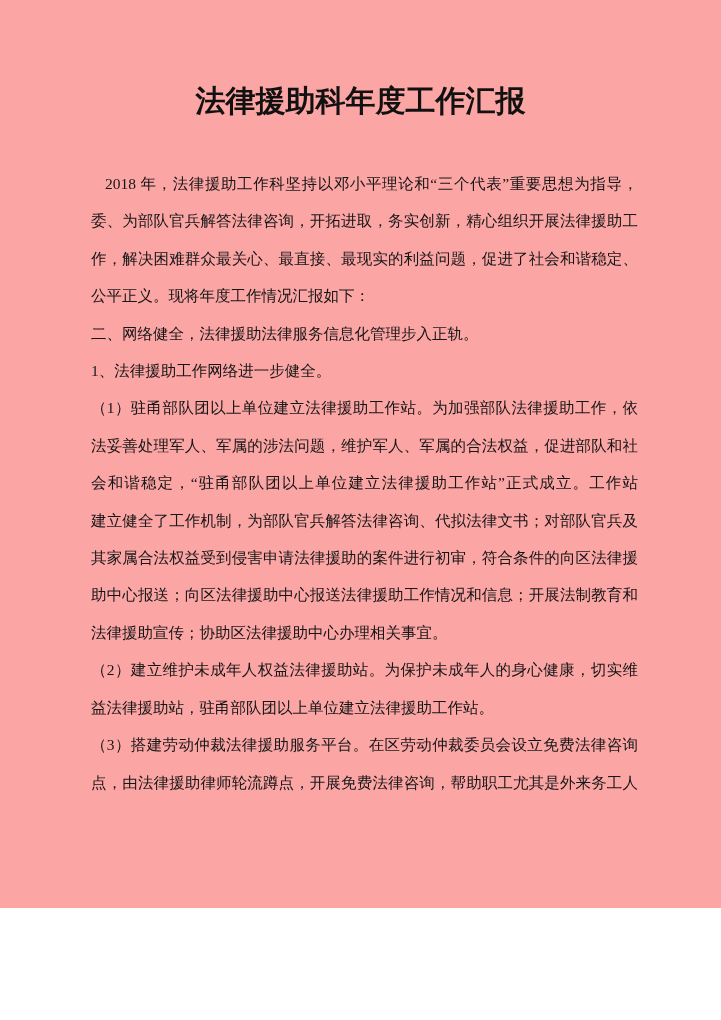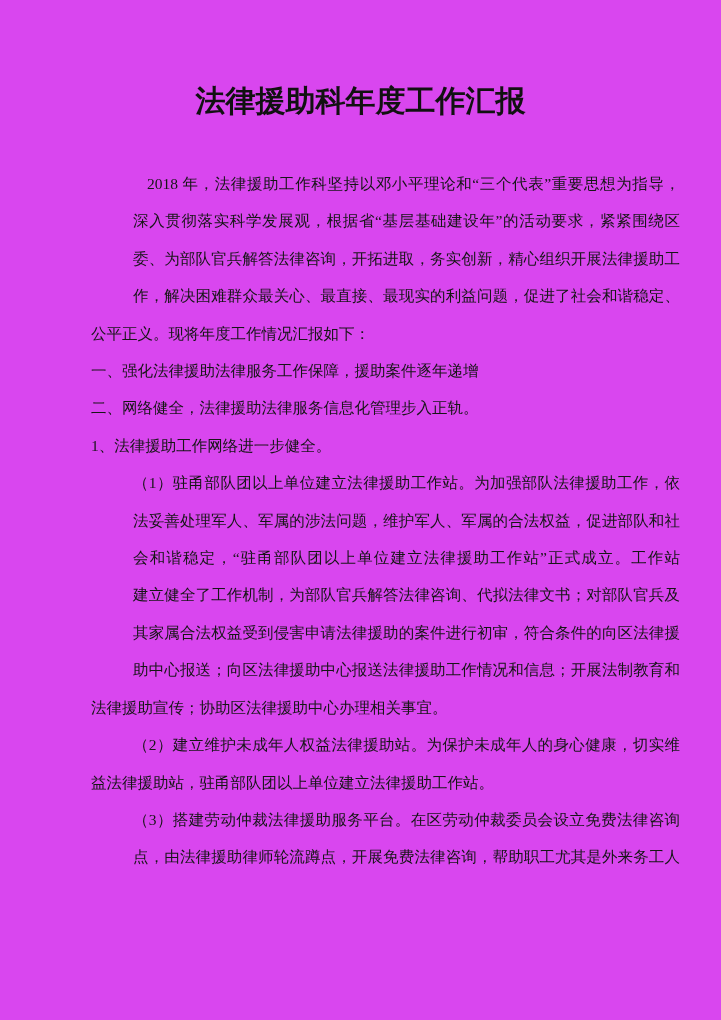--- a/index.html
+++ b/index.html
@@ -10,8 +10,8 @@
   .page {
     position: relative;
     width: 721px;
-    height: 1020px;
-    background: #d946ef;
+    height: 908px;
+    background: #fca5a5;
     overflow: hidden;
     font-family: "Liberation Serif", "DejaVu Serif", serif;
     color: #111111;

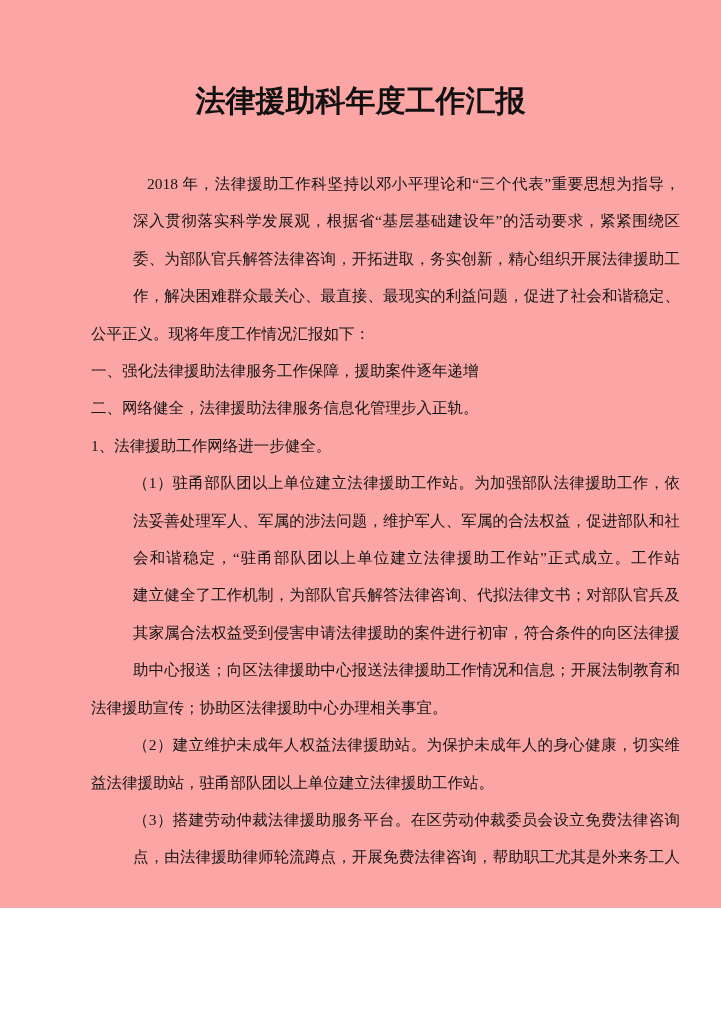--- a/index.html
+++ b/index.html
@@ -47,7 +47,6 @@
     text-align: justify;
     text-align-last: justify;
     text-justify: inter-character;
-    margin-left: 42px;
   }
   
   .line.p {

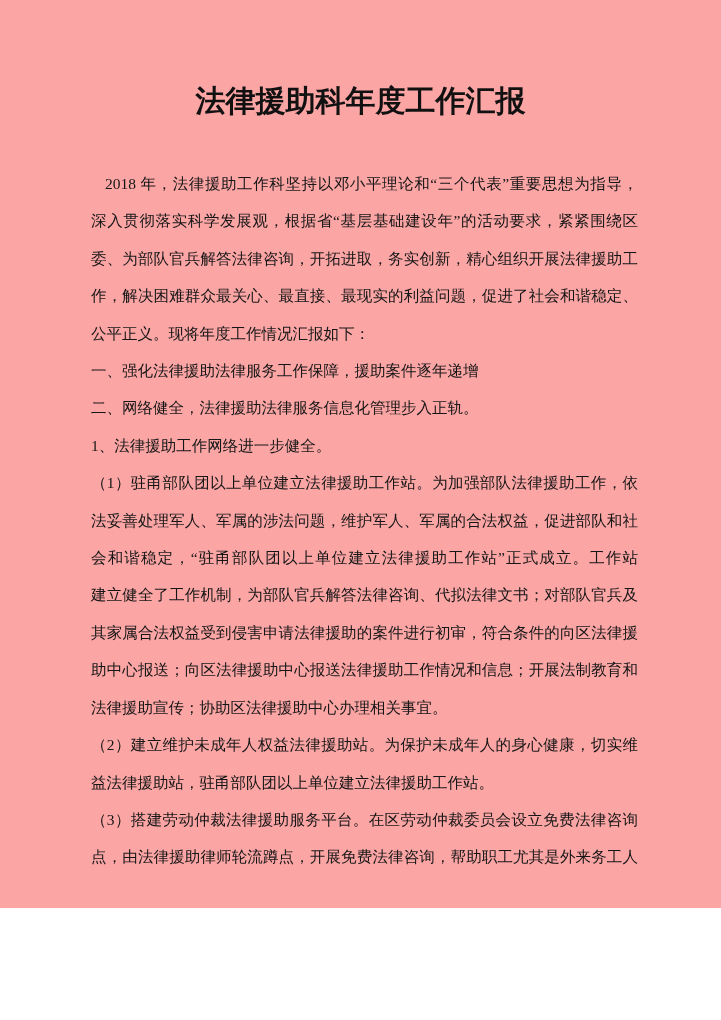--- a/index.html
+++ b/index.html
@@ -66,7 +66,6 @@
 
   <div class="body-text">
     <div class="line j indent">2018 年，法律援助工作科坚持以邓小平理论和“三个代表”重要思想为指导，</div>
-    <div class="line j">深入贯彻落实科学发展观，根据省“基层基础建设年”的活动要求，紧紧围绕区</div>
     <div class="line j">委、为部队官兵解答法律咨询，开拓进取，务实创新，精心组织开展法律援助工</div>
     <div class="line j">作，解决困难群众最关心、最直接、最现实的利益问题，促进了社会和谐稳定、</div>
     <div class="line p">公平正义。现将年度工作情况汇报如下：</div>

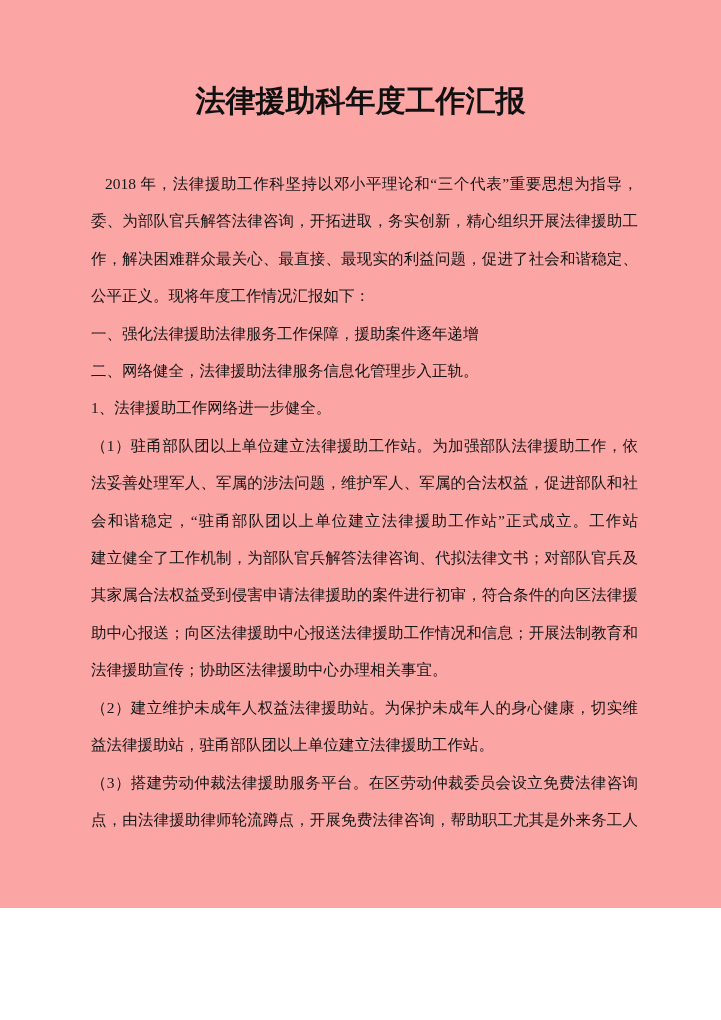--- a/index.html
+++ b/index.html
@@ -69,7 +69,6 @@
     <div class="line j">委、为部队官兵解答法律咨询，开拓进取，务实创新，精心组织开展法律援助工</div>
     <div class="line j">作，解决困难群众最关心、最直接、最现实的利益问题，促进了社会和谐稳定、</div>
     <div class="line p">公平正义。现将年度工作情况汇报如下：</div>
-    <div class="line p">一、强化法律援助法律服务工作保障，援助案件逐年递增</div>
     <div class="line p">二、网络健全，法律援助法律服务信息化管理步入正轨。</div>
     <div class="line p">1、法律援助工作网络进一步健全。</div>
     <div class="line j">（1）驻甬部队团以上单位建立法律援助工作站。为加强部队法律援助工作，依</div>

